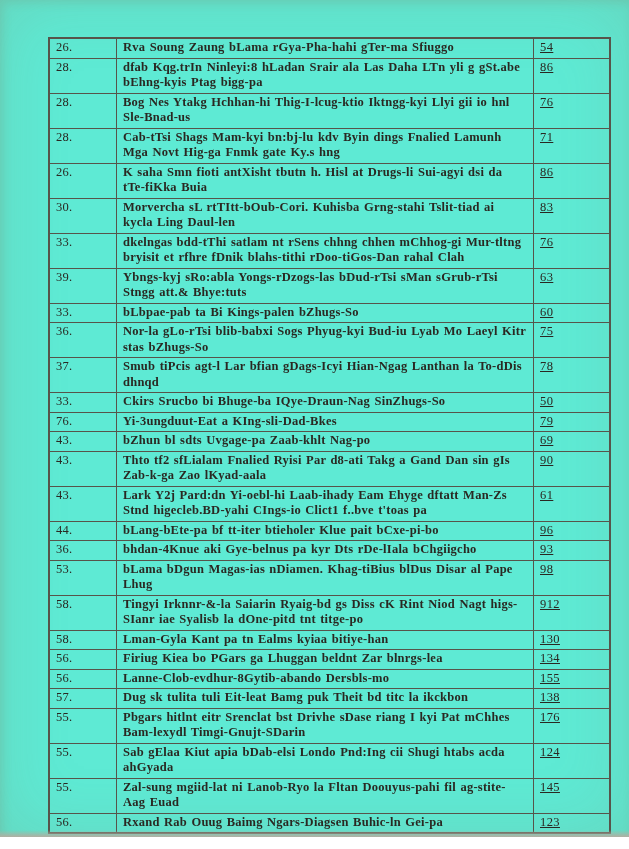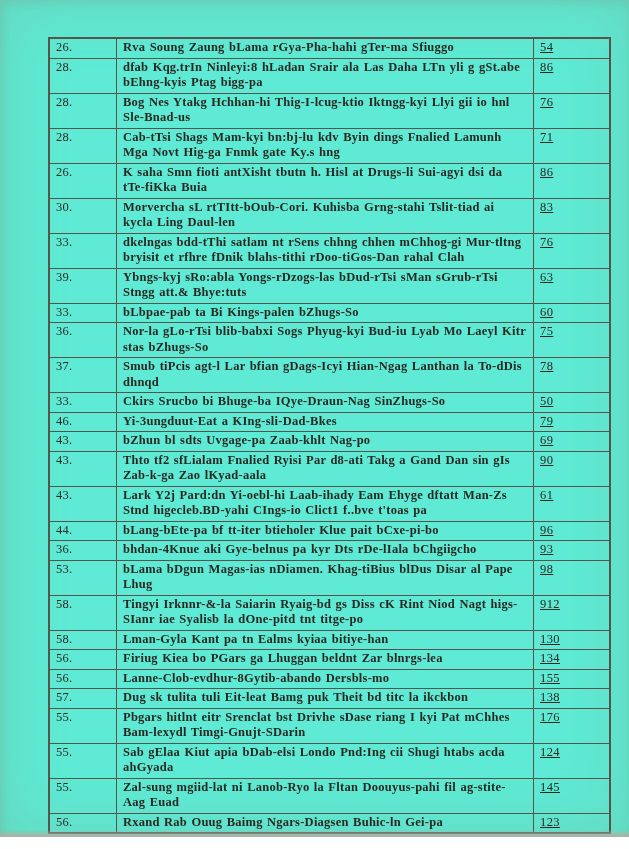--- a/index.html
+++ b/index.html
@@ -131,7 +131,7 @@
           <td class="col-page">50</td>
         </tr>
         <tr>
-          <td class="col-no">46.</td>
+          <td class="col-no">76.</td>
           <td class="col-title">Yi-3ungduut-Eat a KIng-sli-Dad-Bkes</td>
           <td class="col-page">79</td>
         </tr>

